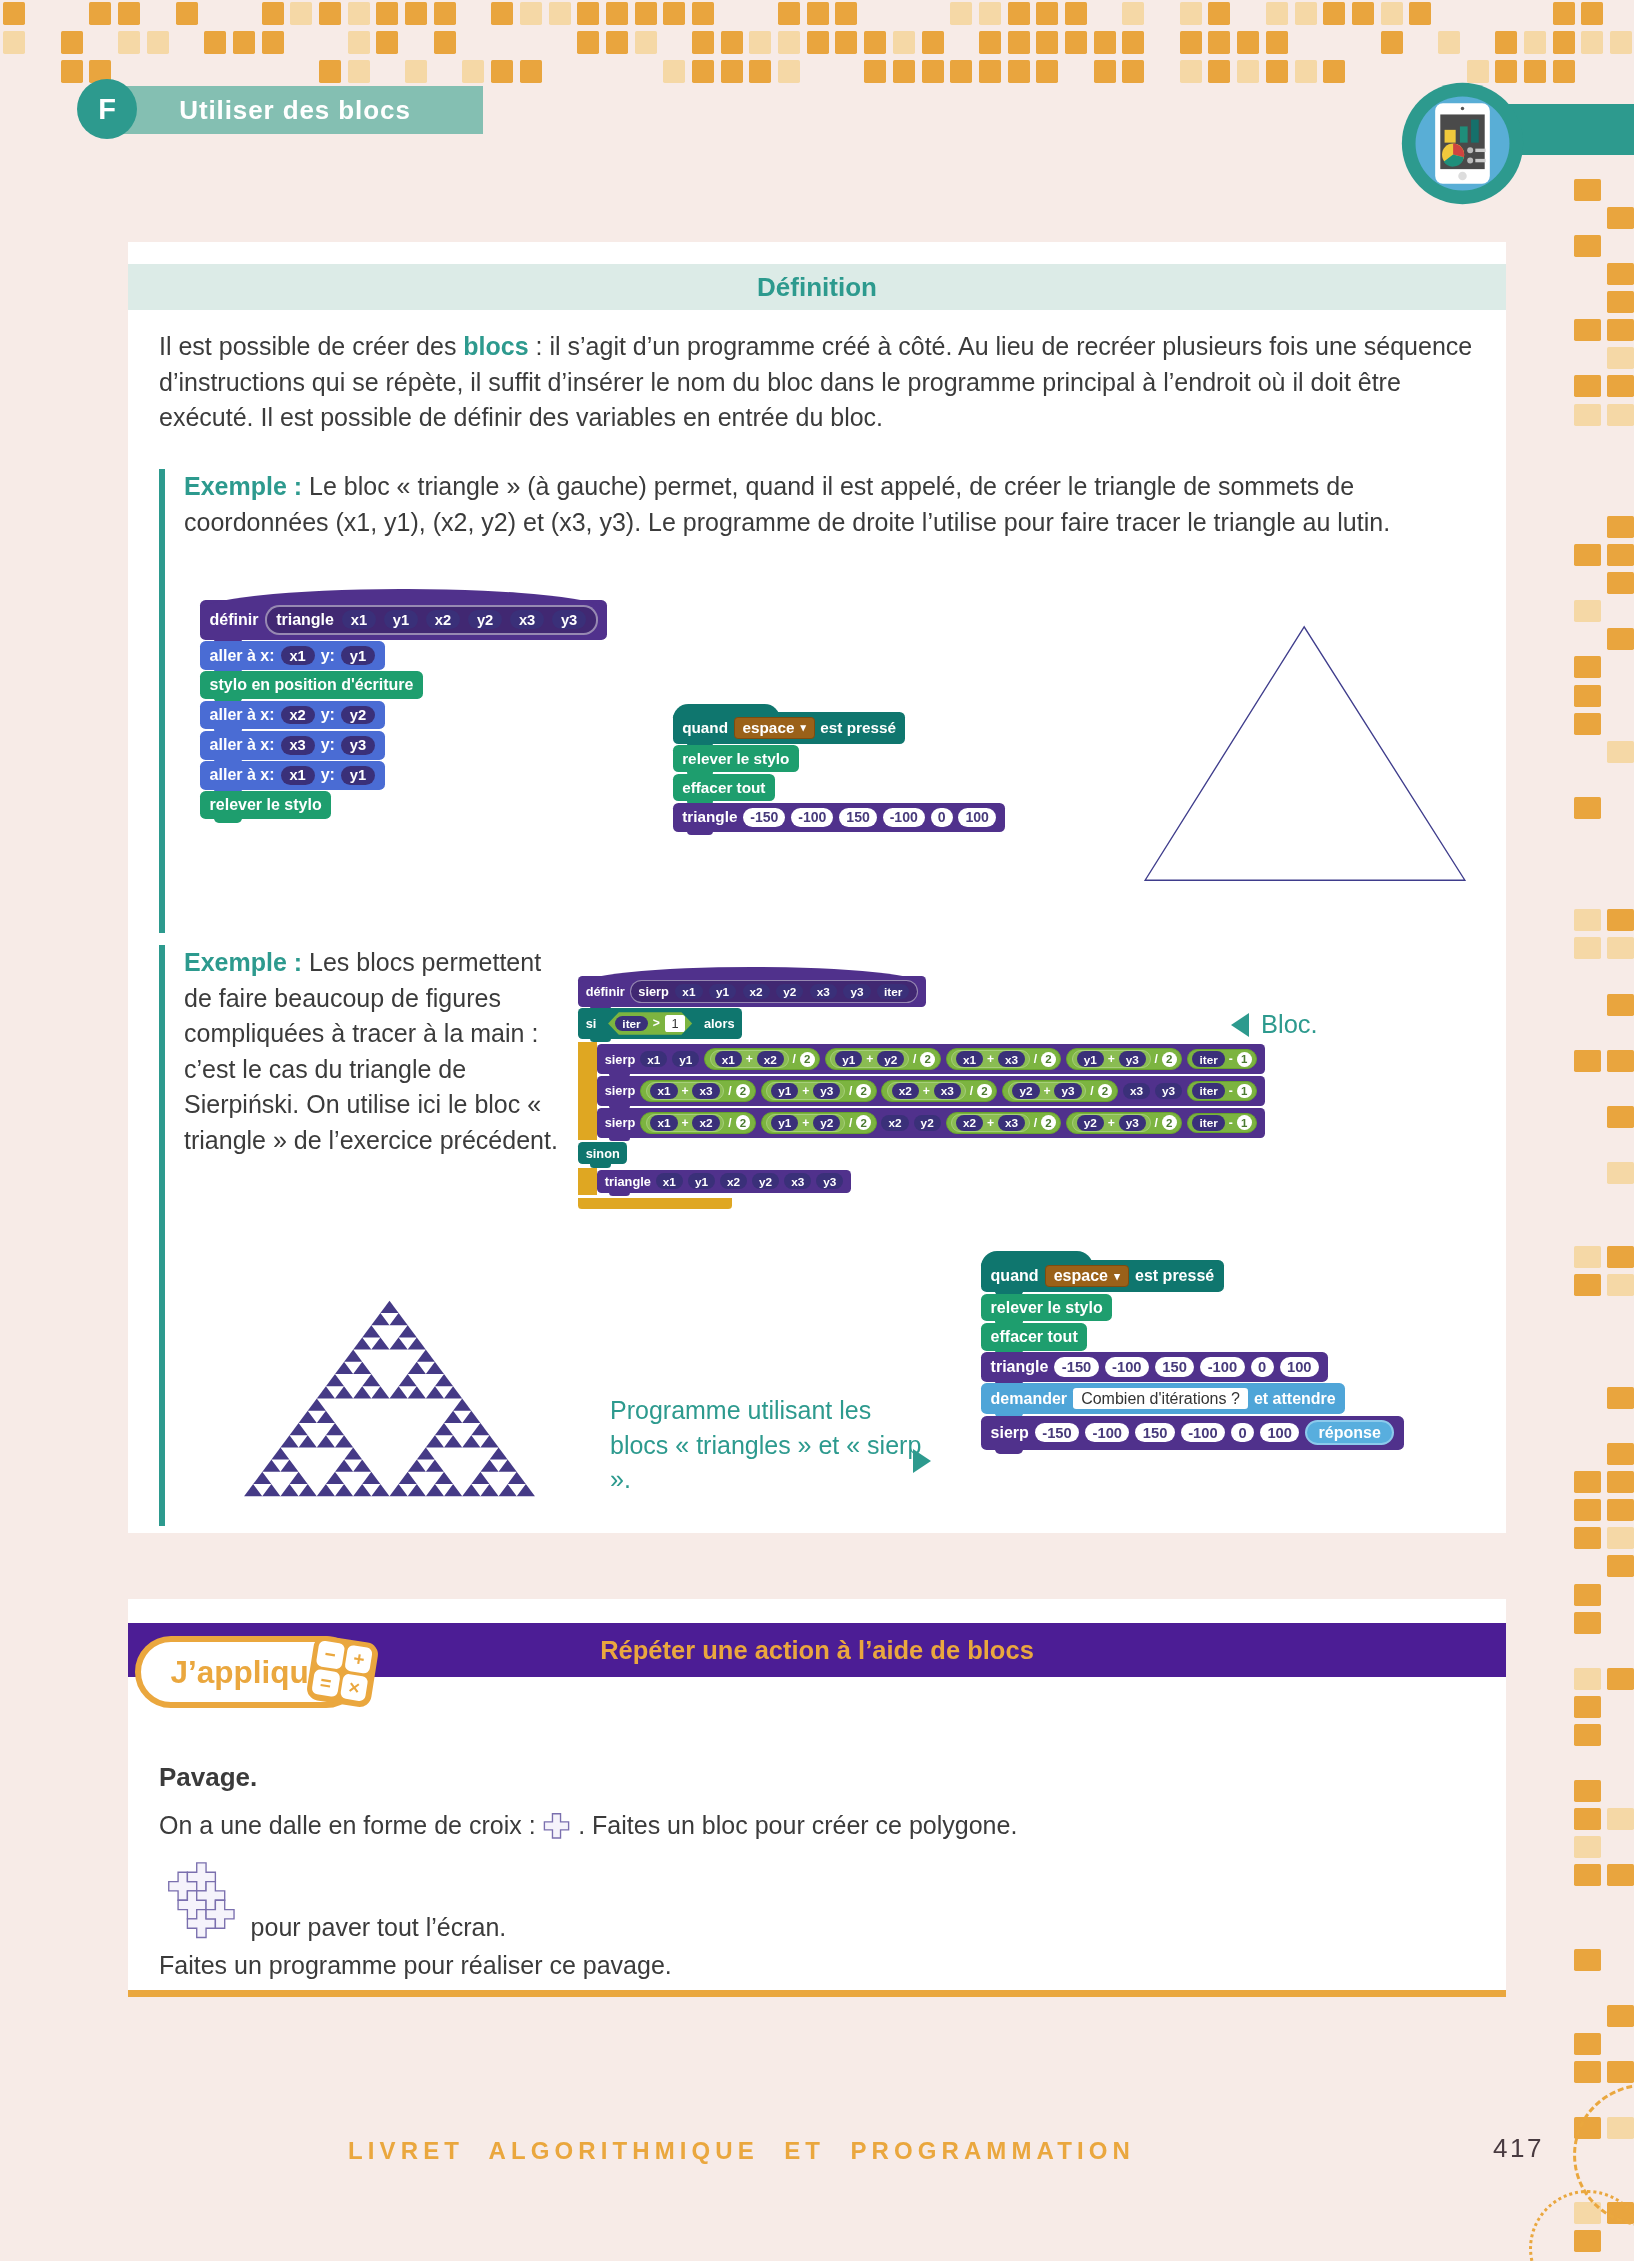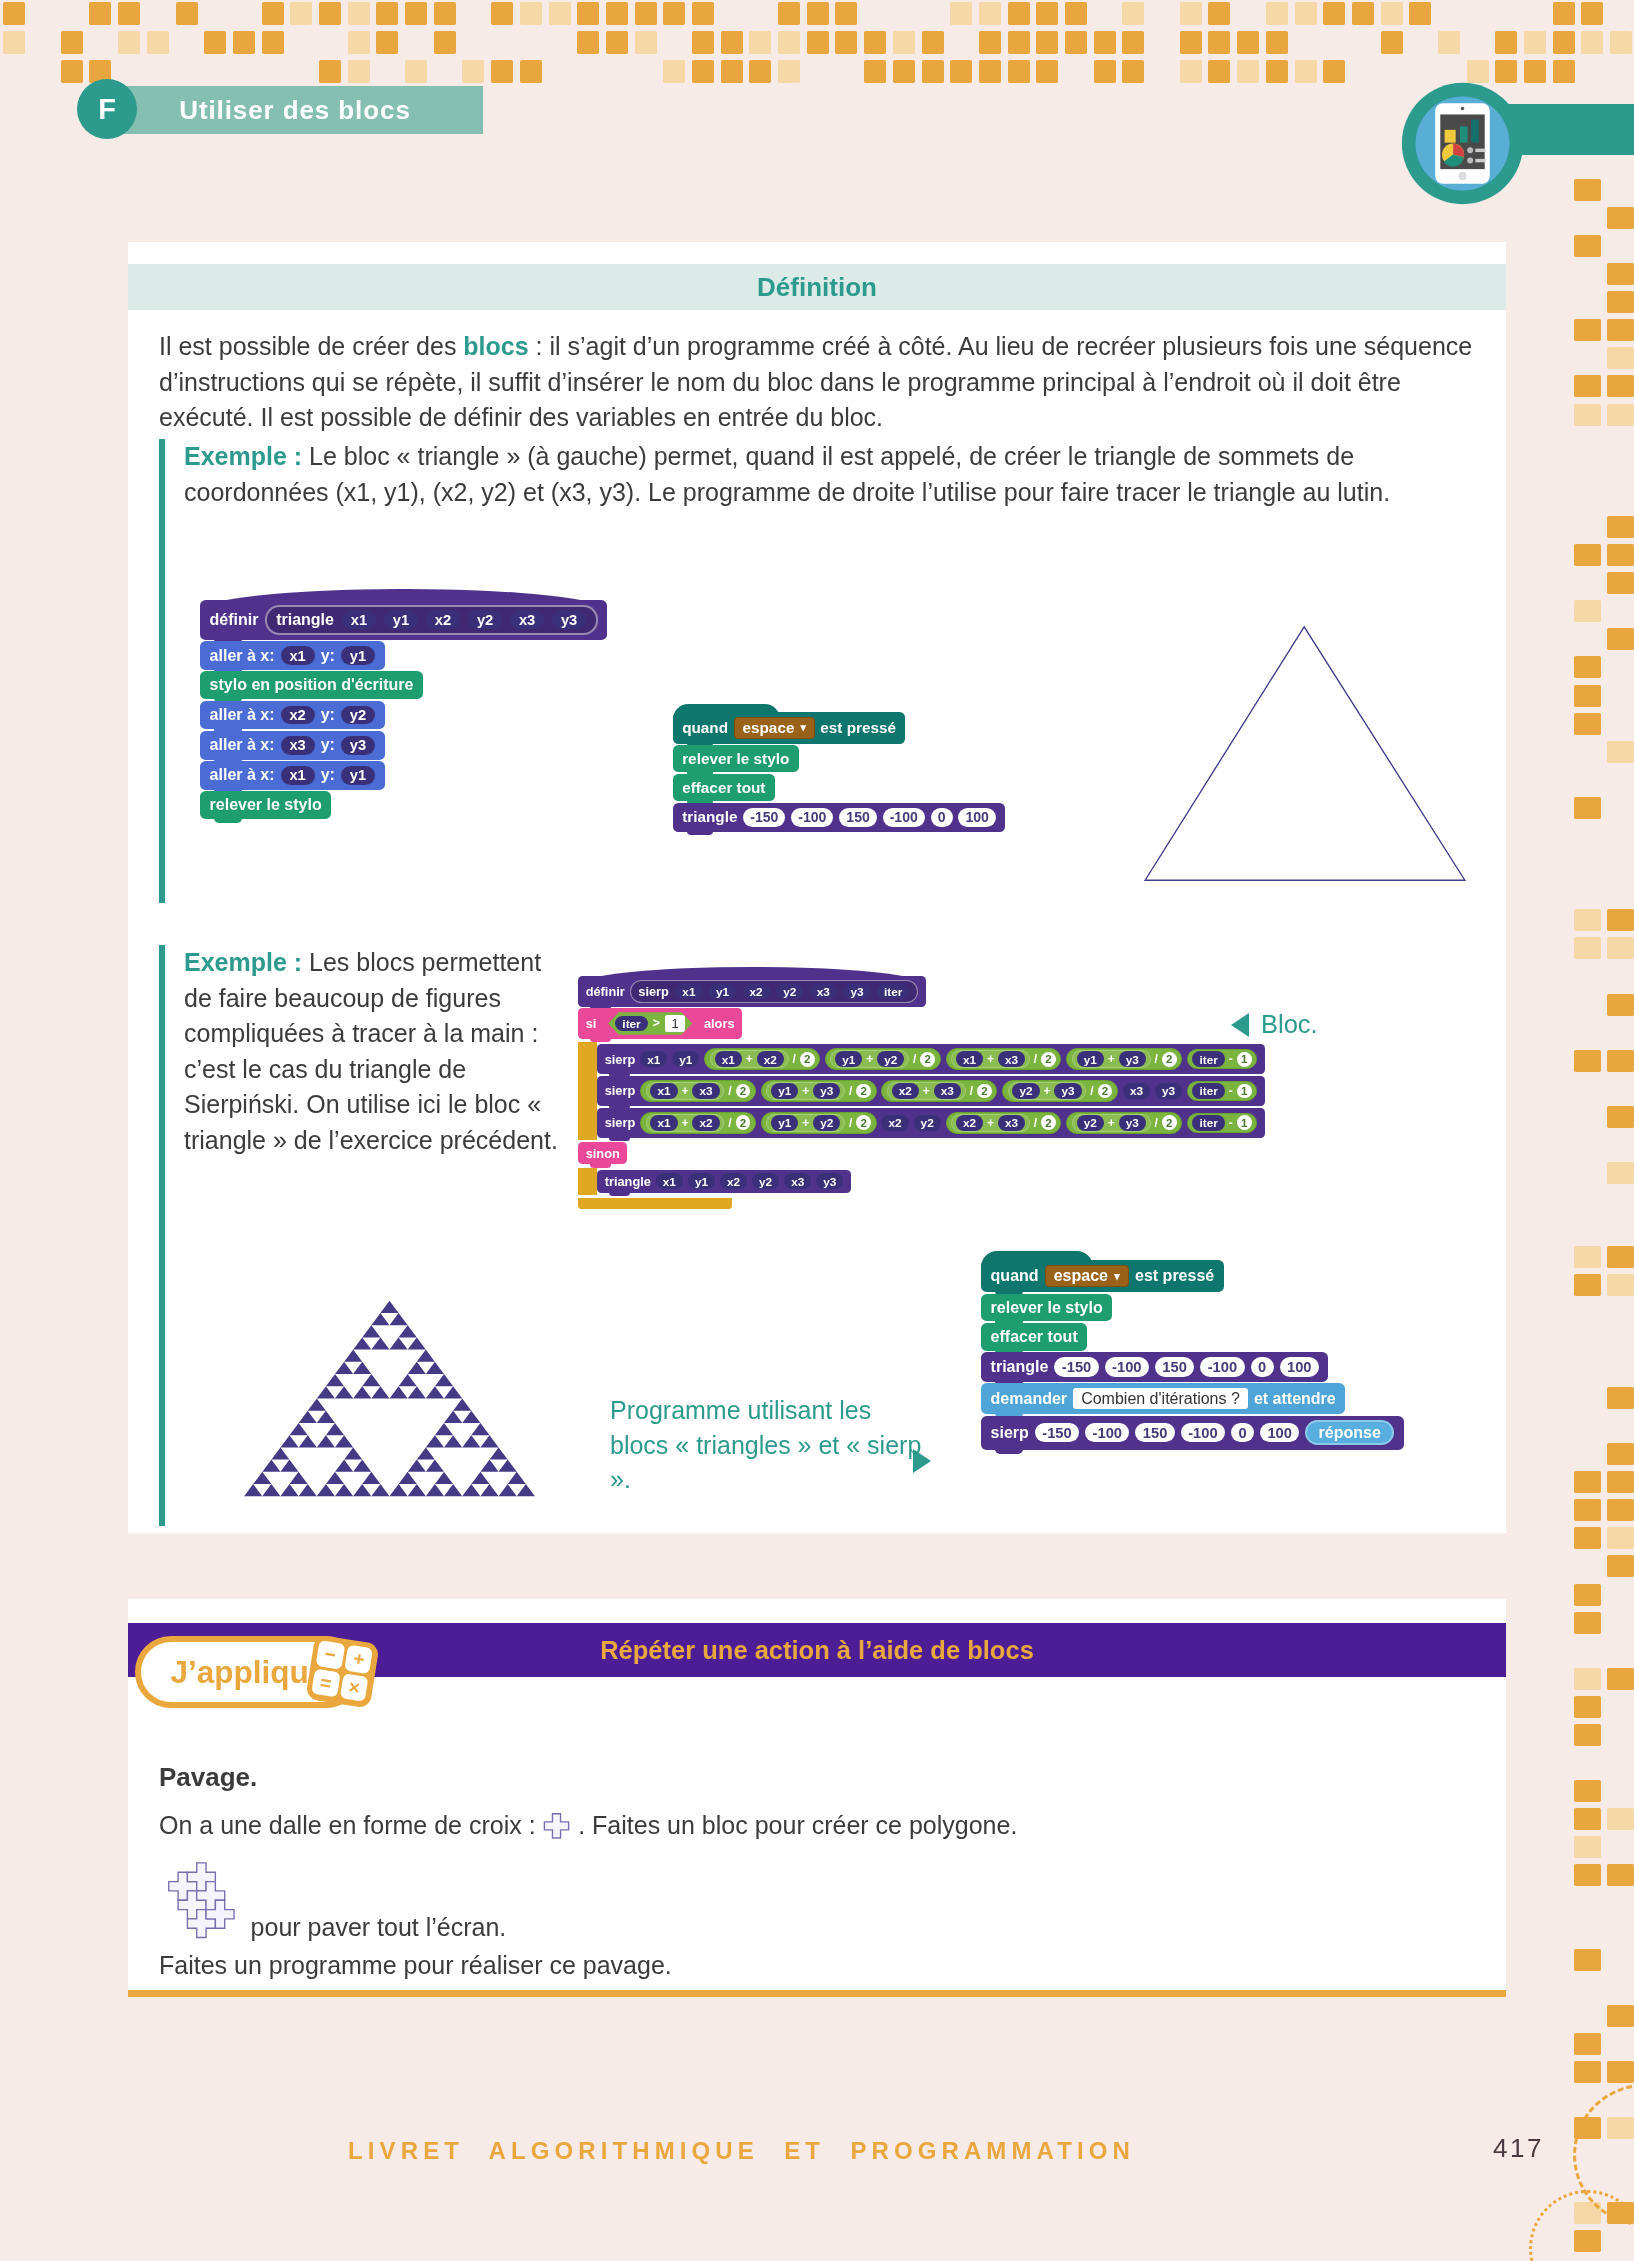--- a/index.html
+++ b/index.html
@@ -29,7 +29,7 @@
   .ex-bar{width:6px;background:#2d9a8e;flex:none;}
   .ex-content{margin-left:19px;color:#3b3b3b;font-size:25px;line-height:1.42;}
   .ex-label{color:#2d9a8e;font-weight:bold;}
-  #example1{left:31px;top:197px;height:464px;width:1311px;}
+  #example1{left:31px;top:227px;height:464px;width:1311px;}
   #example2{left:31px;top:703px;height:581px;width:409px;}
 
   .teal-caption{position:absolute;color:#2d9a8e;font-size:25px;line-height:1.38;}

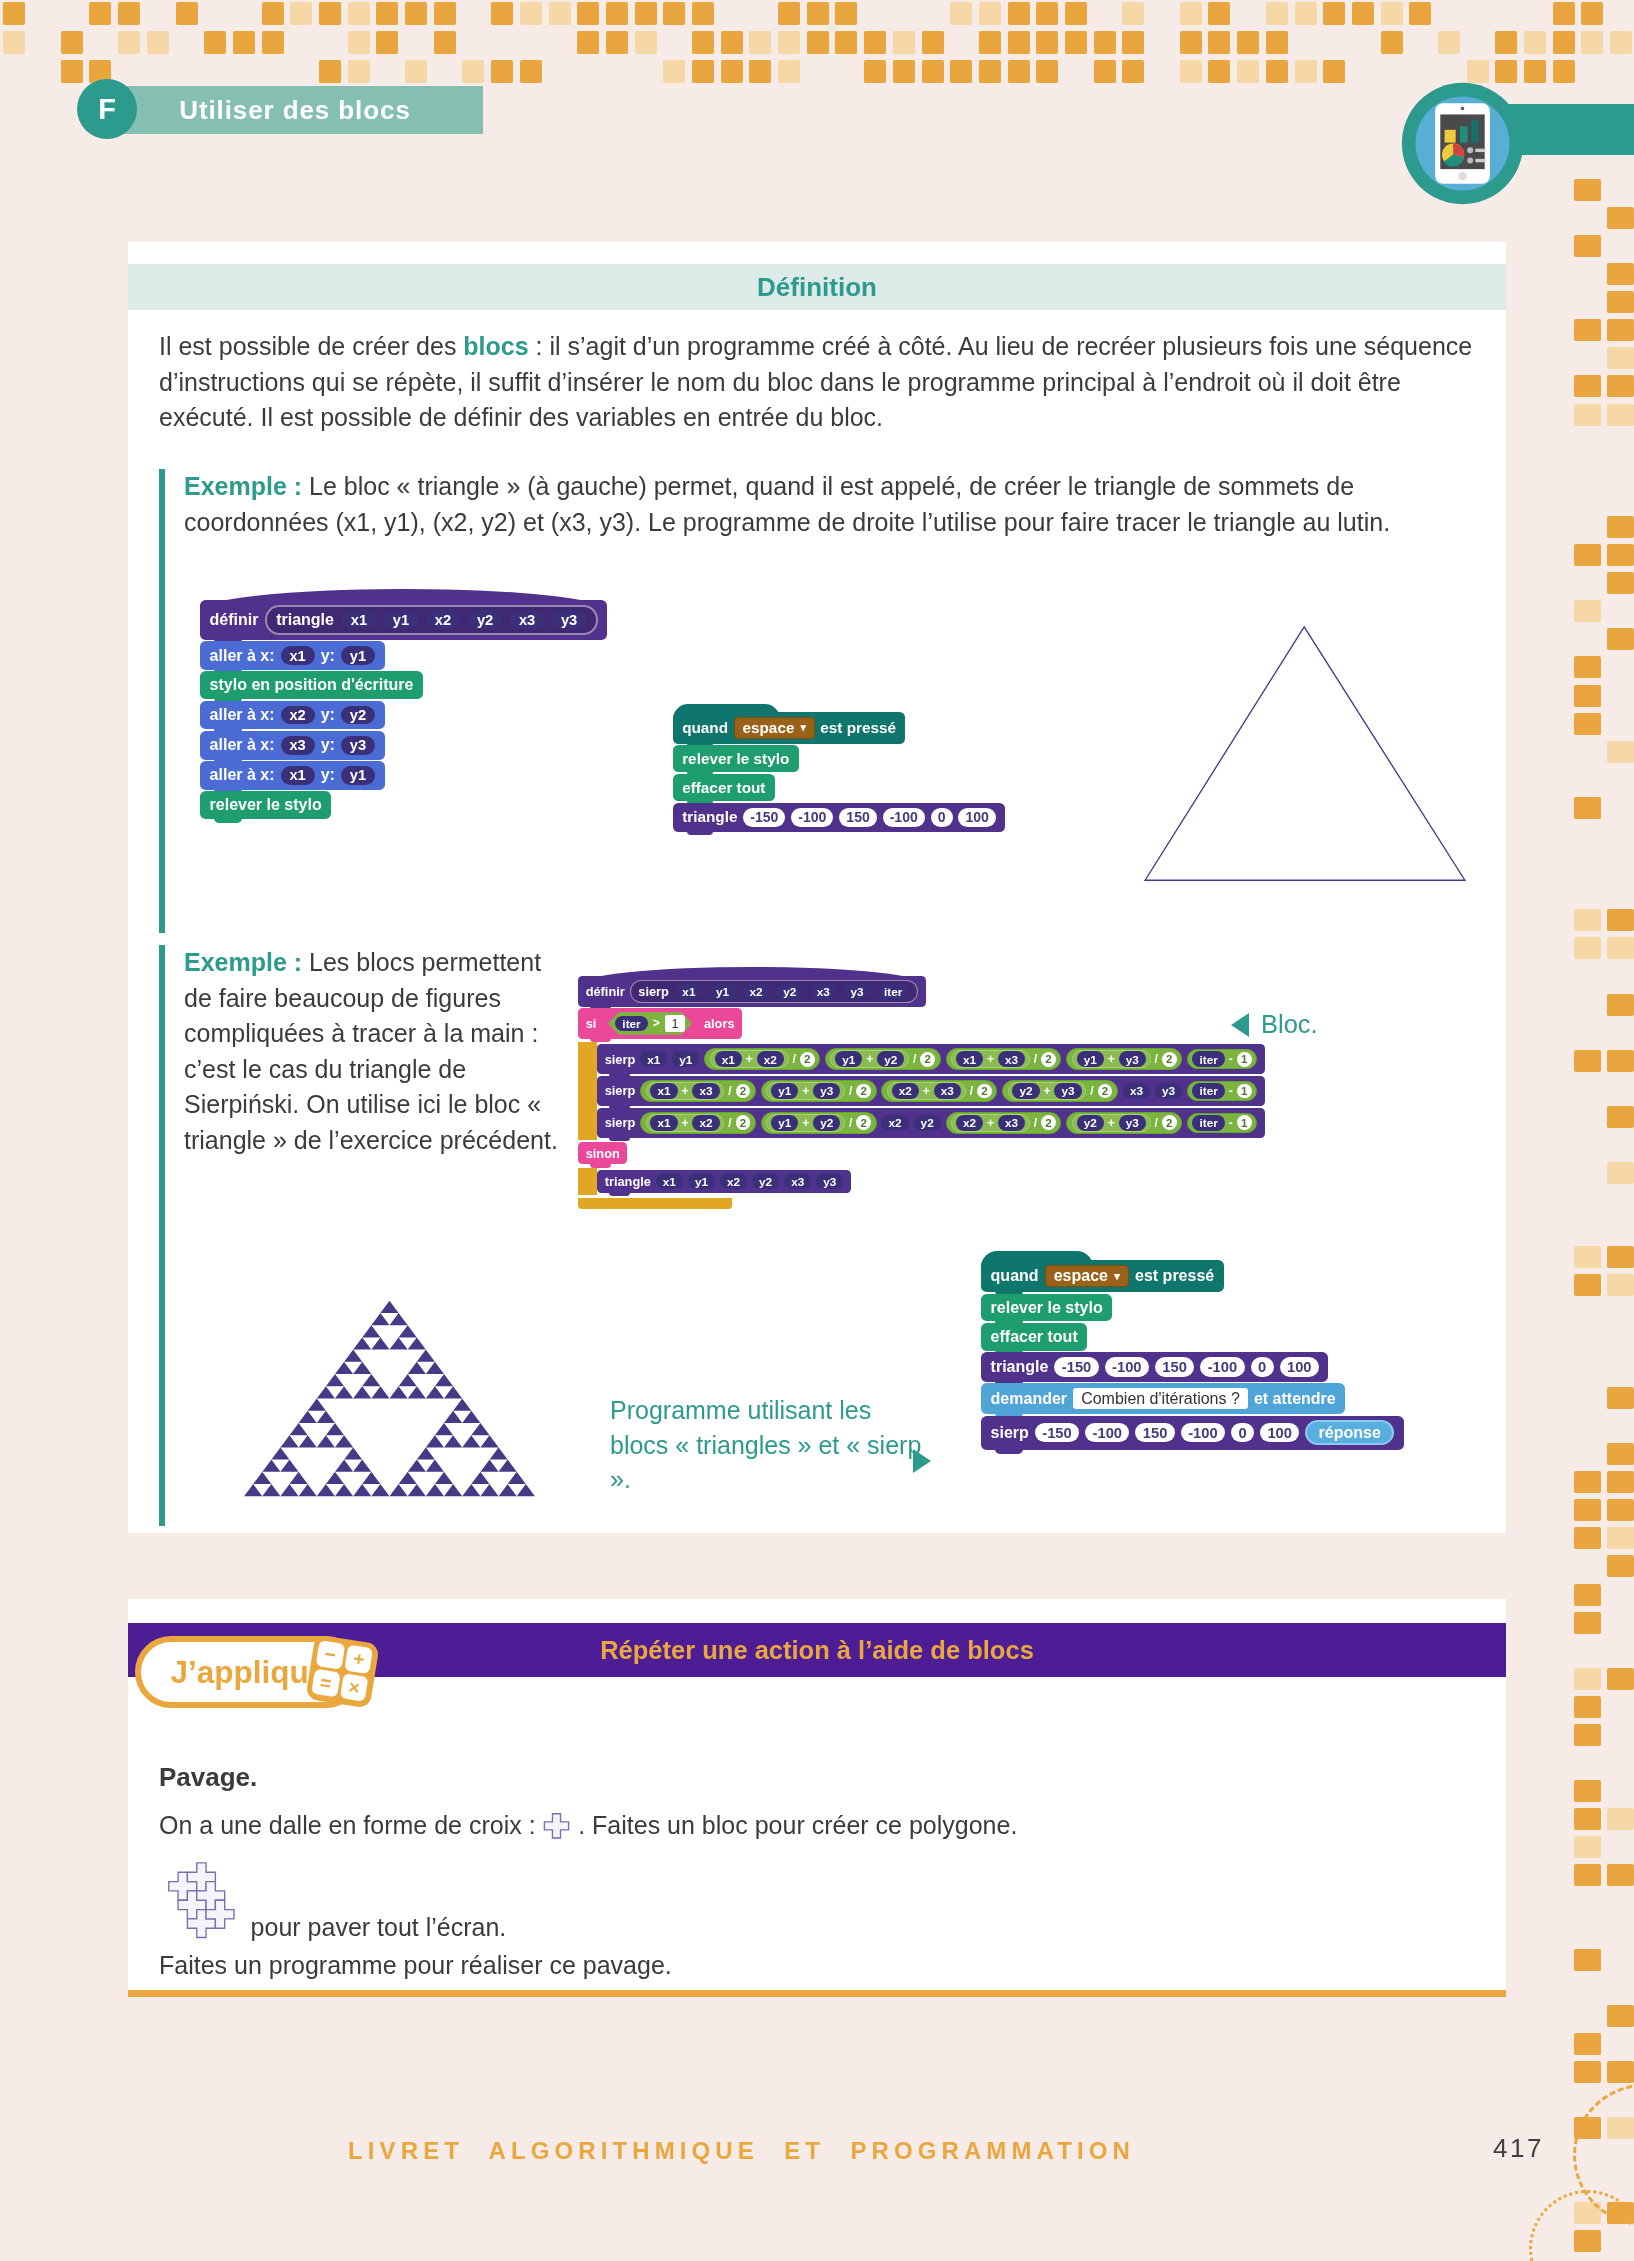--- a/index.html
+++ b/index.html
@@ -53,7 +53,7 @@
   .blue{background:#4a6cd4;}
   .green{background:#1e9e6e;}
   .orange{background:#0f766e;}
-  .gold{background:#ec4899;}
+  .gold{background:#0f766e;}
   .cyan{background:#4fa5d8;}
   .slabel{white-space:nowrap;}
   .sarg{background:#3a3079;border-radius:2em;padding:.1em .6em;font-size:.92em;}

